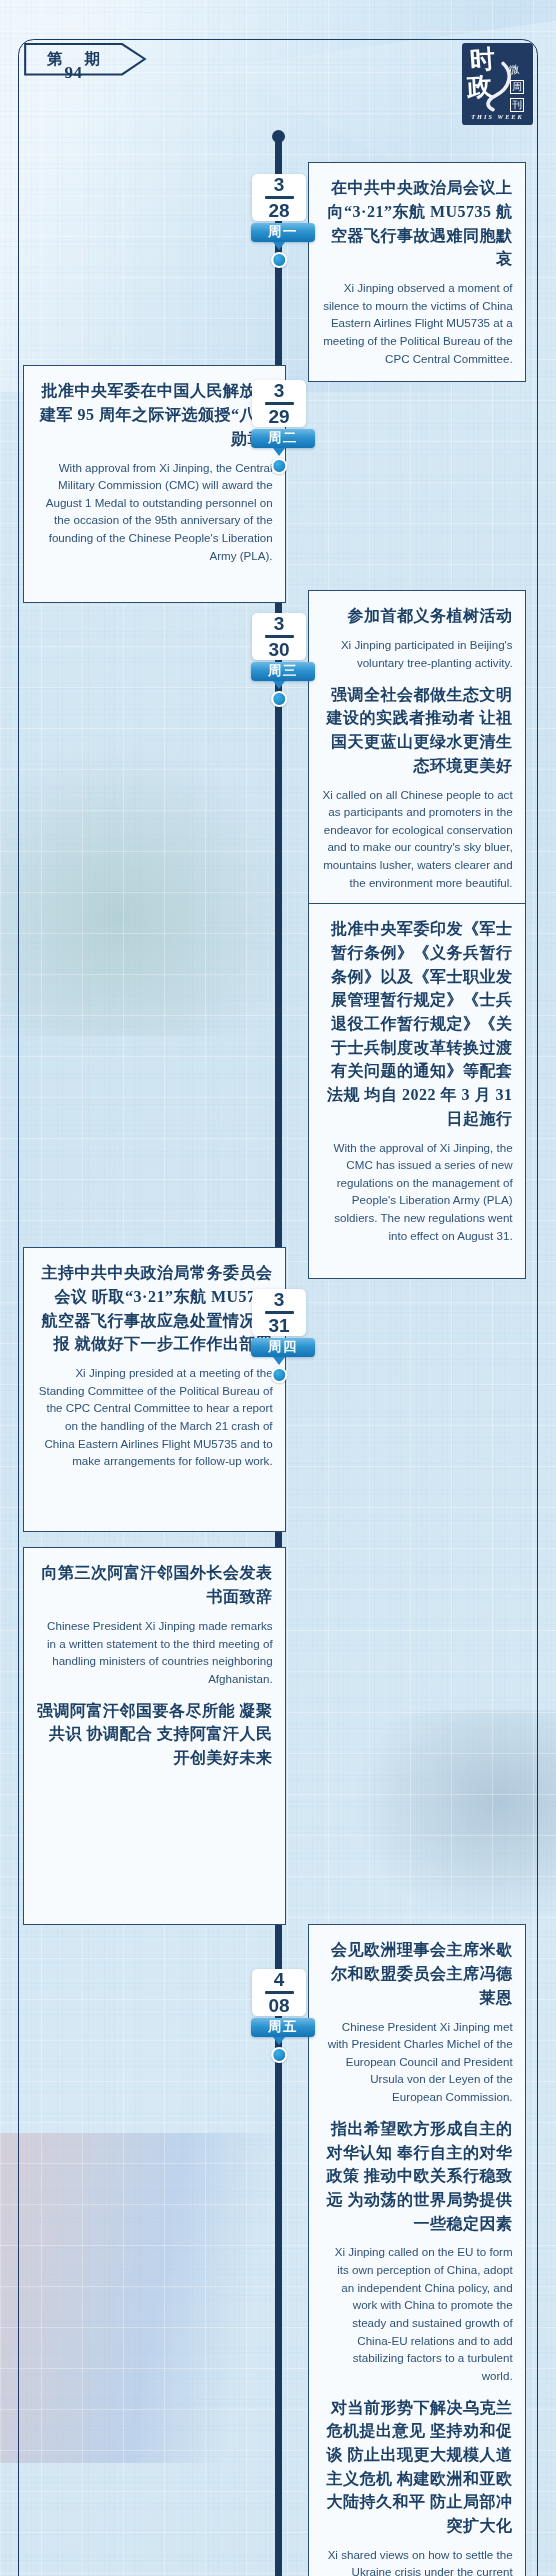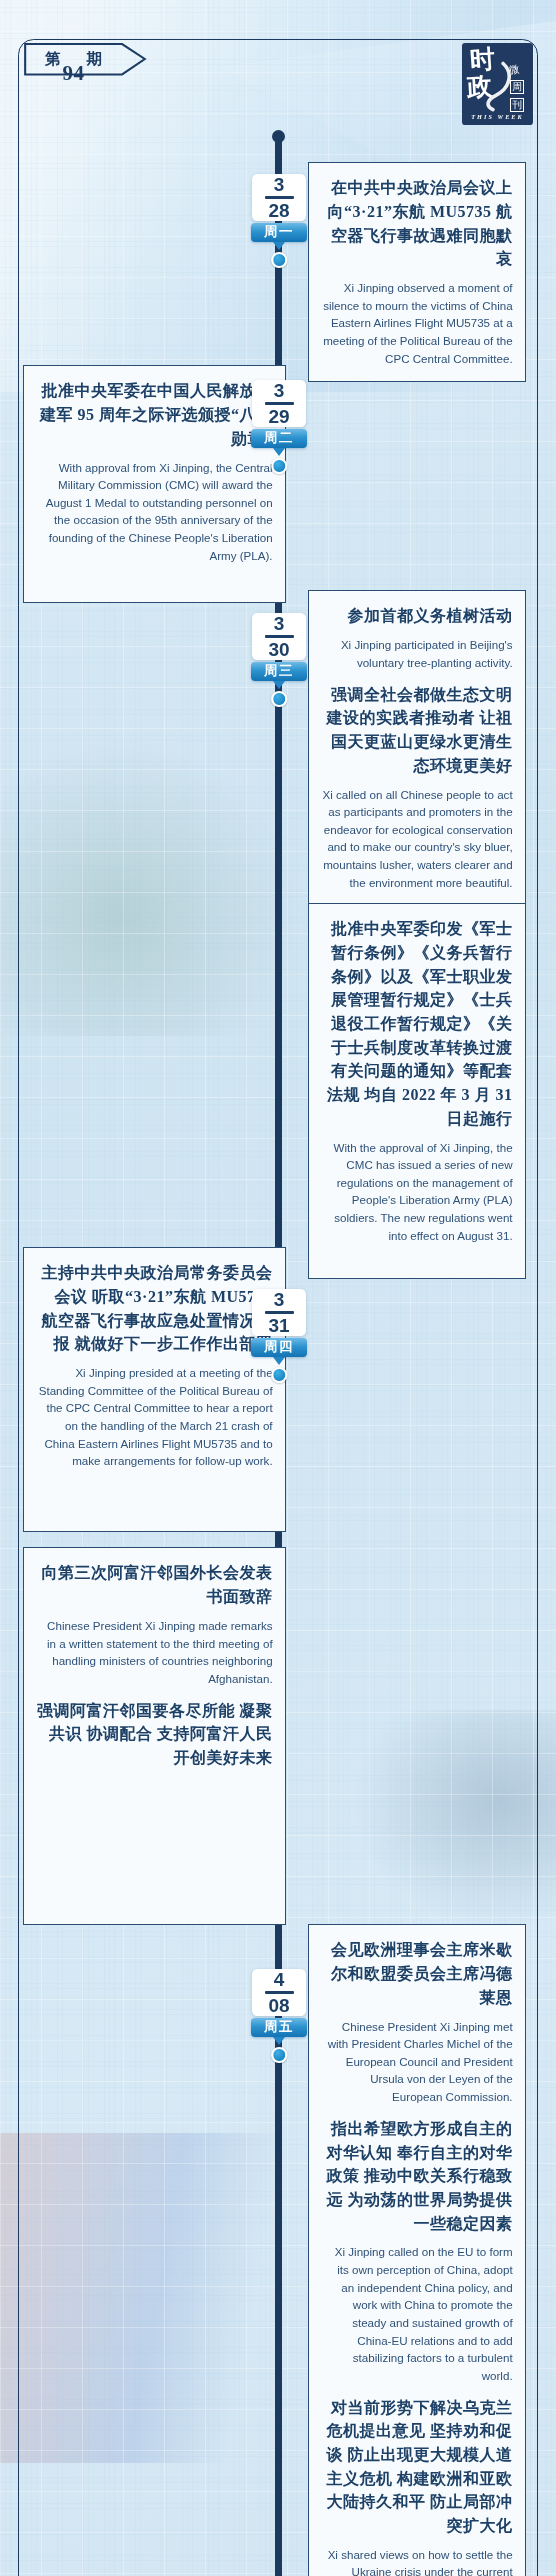--- a/index.html
+++ b/index.html
@@ -36,7 +36,7 @@
     display:flex;align-items:center;justify-content:center;gap:2.1px;color:#1c3c64;
     font-family:"Liberation Serif","DejaVu Serif",serif;font-weight:700;}
   .issue-text .small{font-size:15.5px;}
-  .issue-text .big{font-size:21px;letter-spacing:0.5px;margin-top:28px;}
+  .issue-text .big{font-size:17px;letter-spacing:0.5px;margin-top:28px;}
   .brand-logo{position:absolute;left:462px;top:43px;width:71px;height:82px;background:#203a61;
     border-radius:3.1px;z-index:3;overflow:hidden;color:#fff;}
   .brand-logo .ch1{position:absolute;left:8.2px;top:4.1px;font:700 25px/1 "Liberation Serif","DejaVu Serif",serif;transform:rotate(-4deg);}

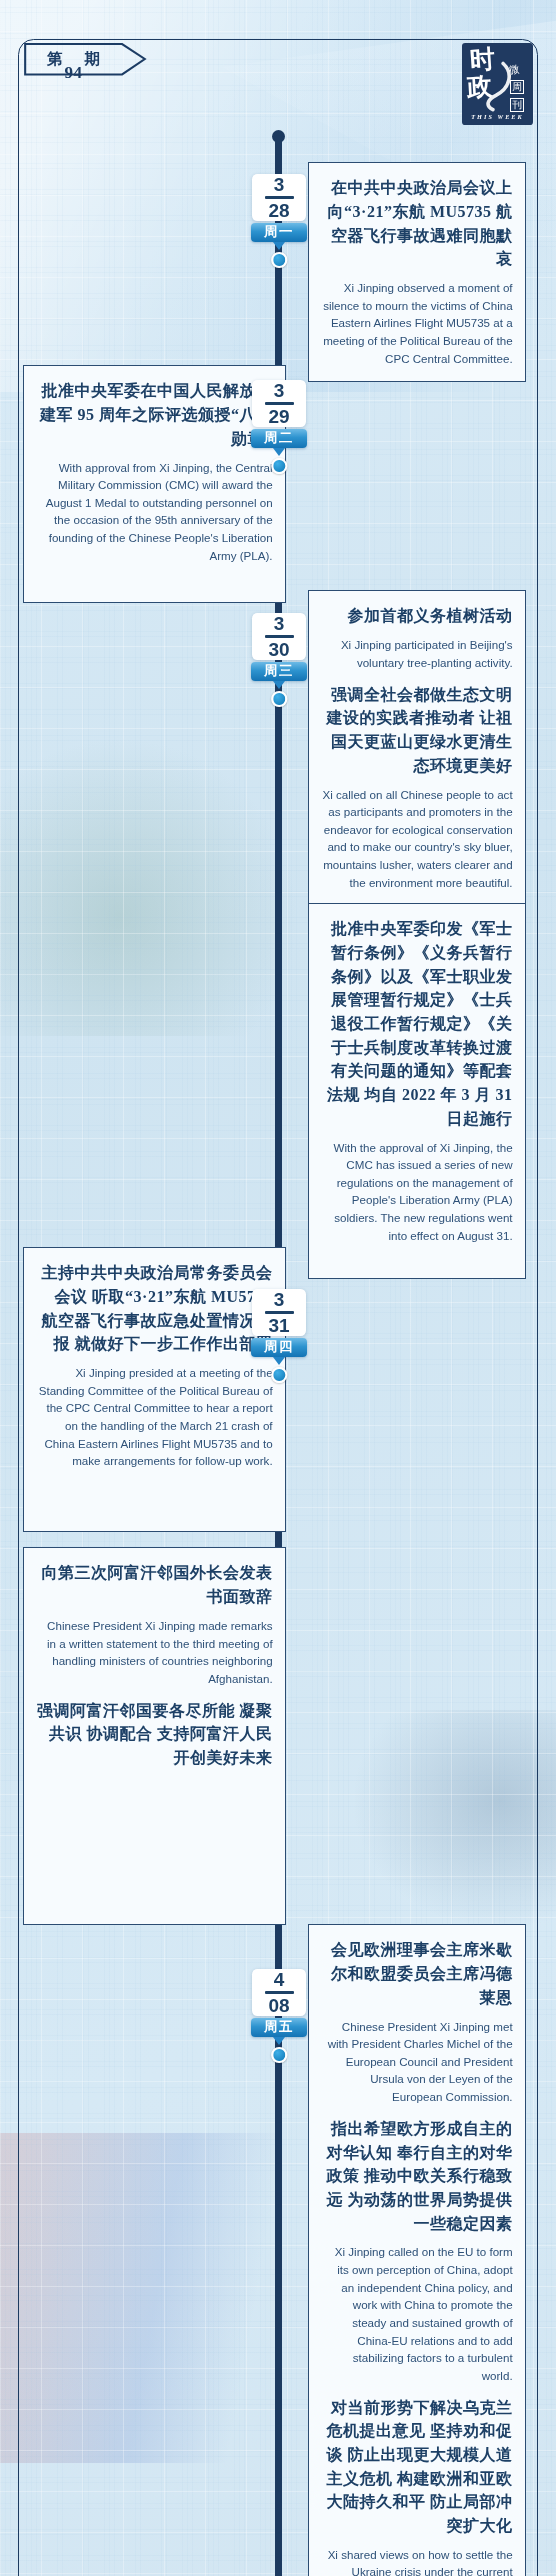--- a/index.html
+++ b/index.html
@@ -55,7 +55,7 @@
     box-shadow:0 1px 3.6px rgba(25,65,105,.22);display:flex;flex-direction:column;align-items:center;justify-content:center;}
   .date-box .num{font:700 19px/1 "Liberation Sans","DejaVu Sans",sans-serif;color:#1d4166;}
   .date-box .frac{width:29px;height:2.1px;background:#1d4166;margin:2.1px 0;border-radius:1px;}
-  .weekday-tab{position:absolute;left:0;top:49px;width:56px;height:18.5px;border-radius:4.1px;
+  .weekday-tab{position:absolute;left:0;top:49px;width:64px;height:18.5px;border-radius:4.1px;
     background:linear-gradient(180deg,#6cbae6 0%,#2d93cf 45%,#1373b4 100%);
     color:#fff;font:700 13.4px/18.5px "Liberation Sans","DejaVu Sans",sans-serif;text-align:center;letter-spacing:1.5px;
     box-shadow:0 1px 2.6px rgba(20,80,130,.3);}

